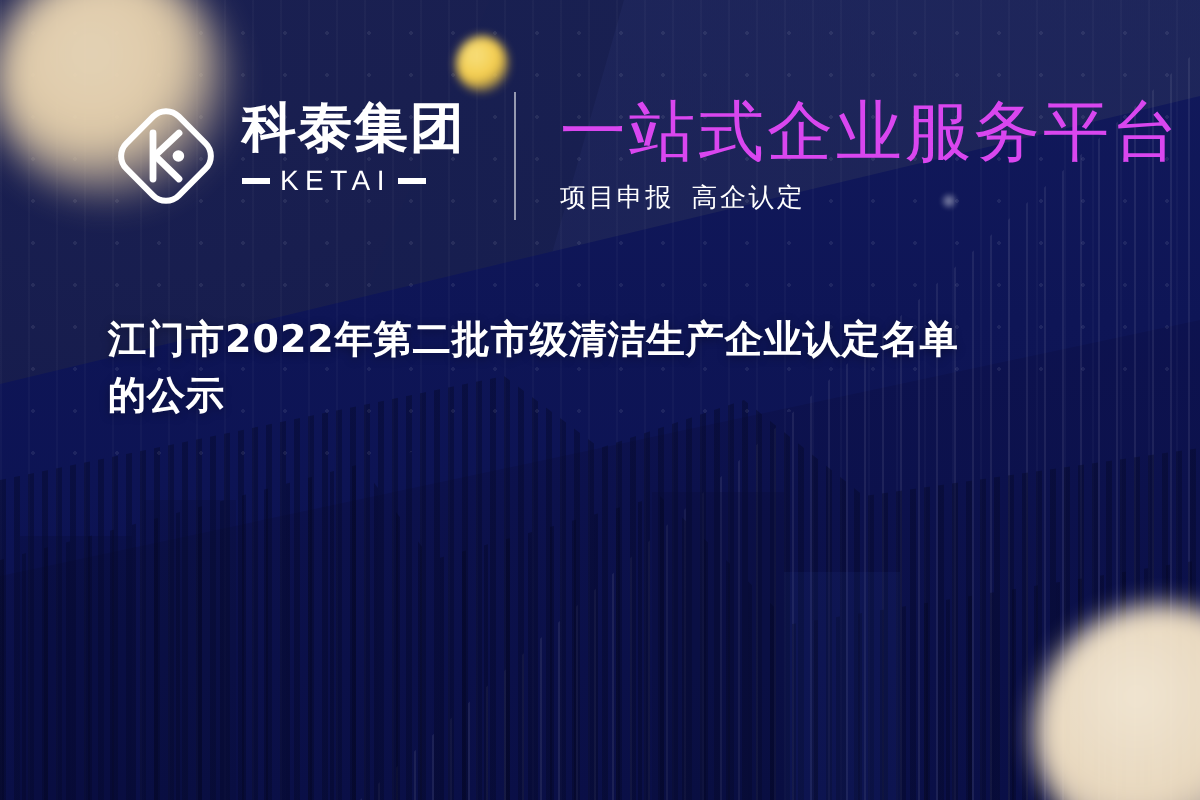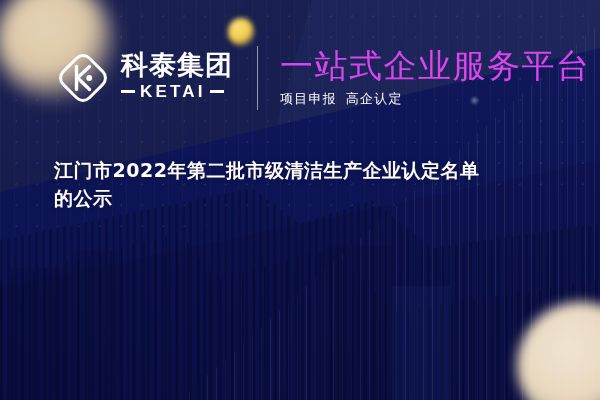--- a/index.html
+++ b/index.html
@@ -144,7 +144,7 @@
   }
   .dash{display:inline-block;width:14px;height:3px;background:#fff;}
   #logo-en{
-    font-size:17px;font-weight:bold;color:#fff;letter-spacing:3.2px;
+    font-size:14px;font-weight:normal;color:#fff;letter-spacing:3.2px;
     margin:0 4px 0 5px;line-height:1;
     font-family:"Liberation Sans",sans-serif;
   }

